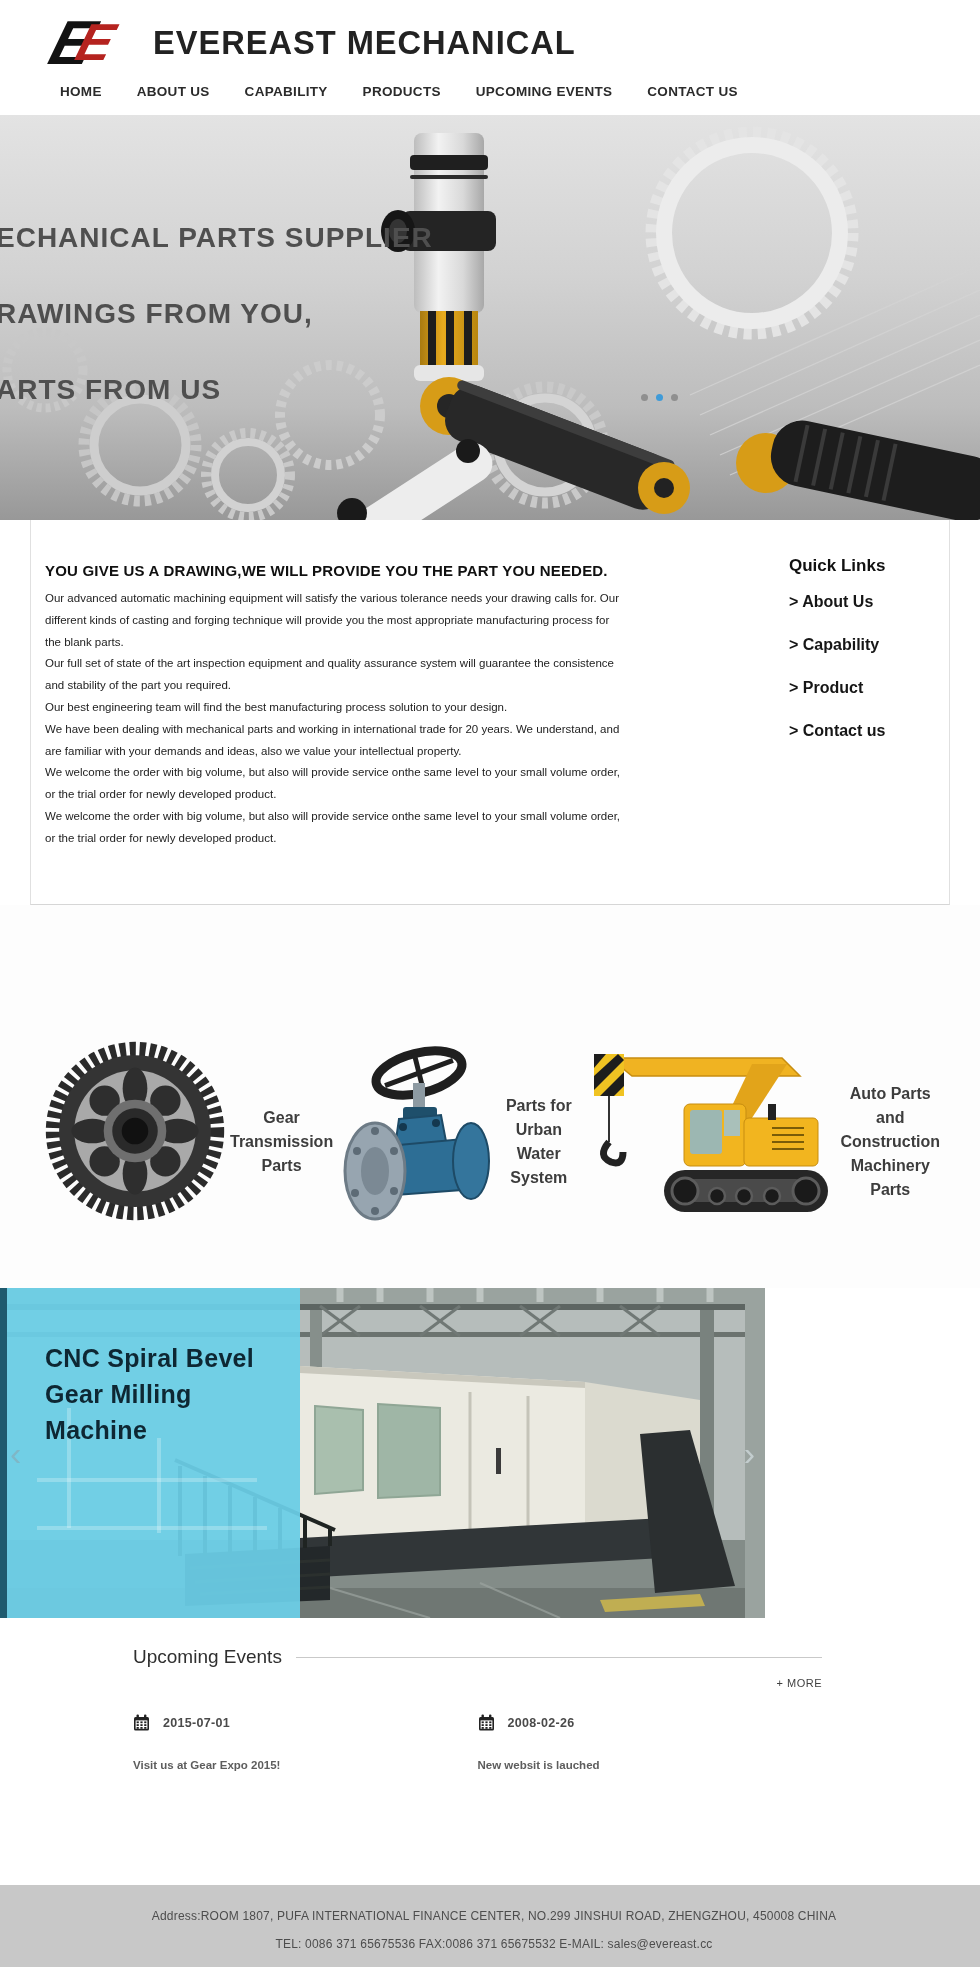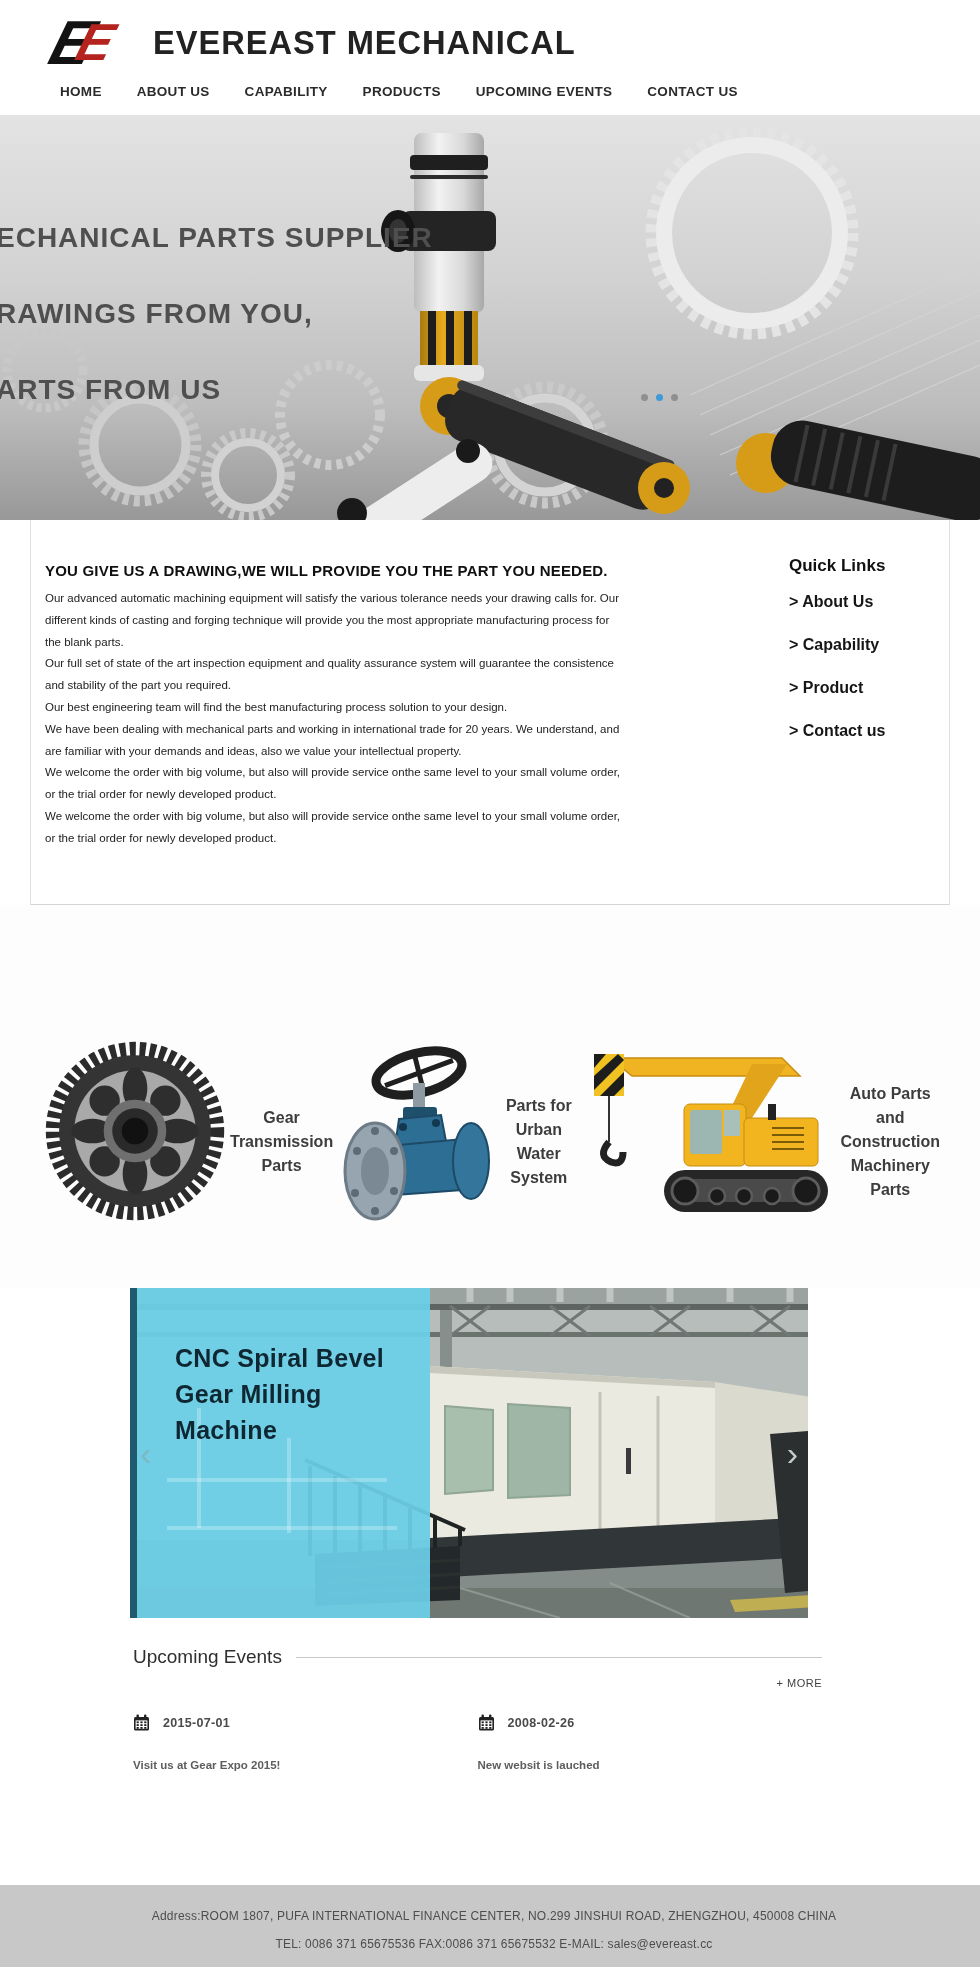--- a/index.html
+++ b/index.html
@@ -39,7 +39,7 @@
   .figure-box { height:185px; display:flex; align-items:flex-end; justify-content:center; }
   .product-caption { margin-top:20px; max-width:215px; text-align:center; font-size:16px; font-weight:bold; color:#3d3d3d; line-height:24px; }
   
-  .cnc-banner { width:678px; height:330px; margin-left:130px; position:relative; overflow:hidden; background:#9aa39f;padding-left:20px; }
+  .cnc-banner { width:765px; height:330px; position:relative; overflow:hidden; background:#9aa39f;padding-left:20px; }
   .cnc-banner svg.factory { position:absolute; inset:0; }
   .cnc-edge { position:absolute; left:0; top:0; width:7px; height:100%; background:#1f5a6e; }
   .cnc-overlay { position:absolute; left:7px; top:0; width:293px; height:100%; background:rgba(108,208,232,.93); }

